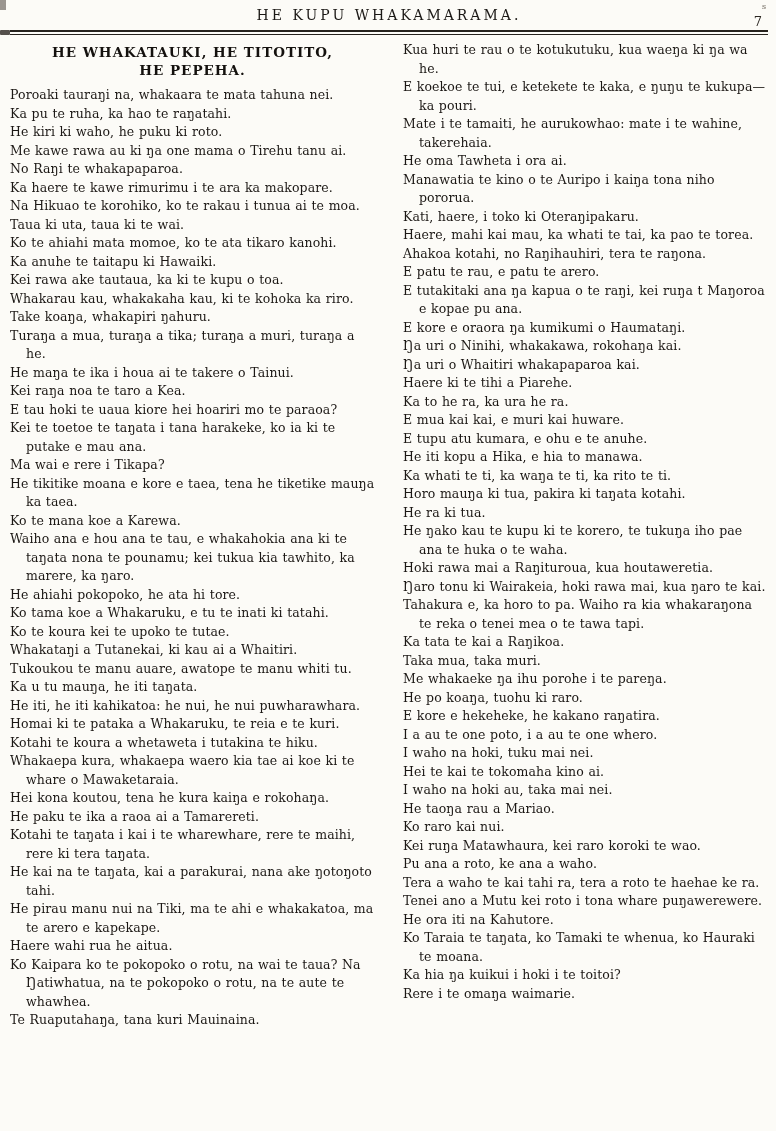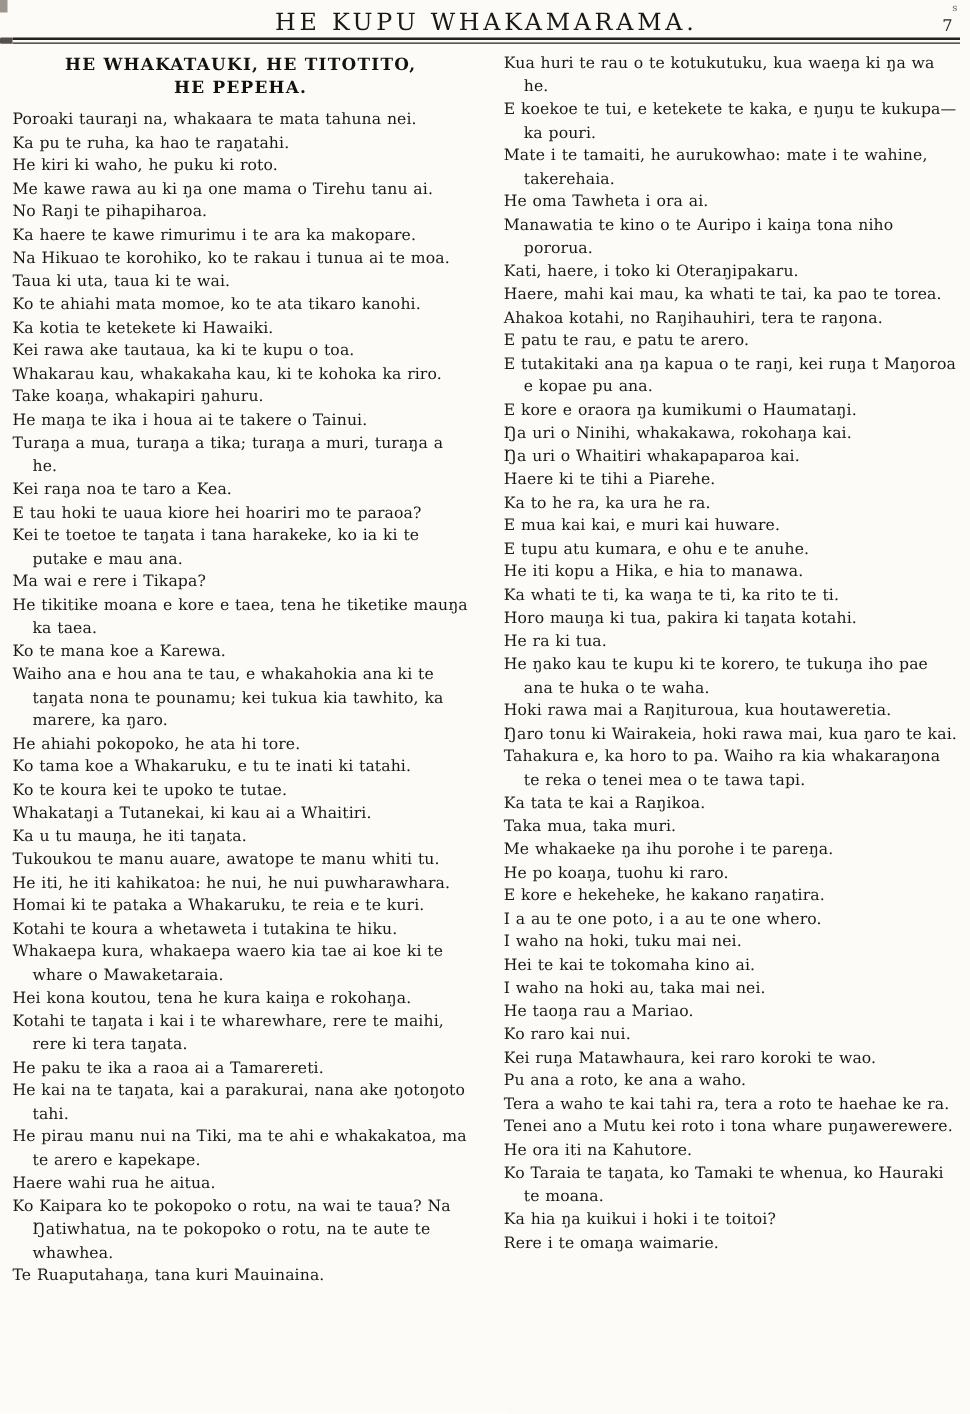--- a/index.html
+++ b/index.html
@@ -24,7 +24,7 @@
   }
   .running-title {
     text-align: center;
-    font-size: 19px;
+    font-size: 14px;
     letter-spacing: 3px;
     font-weight: normal;
     color: #1b1815;

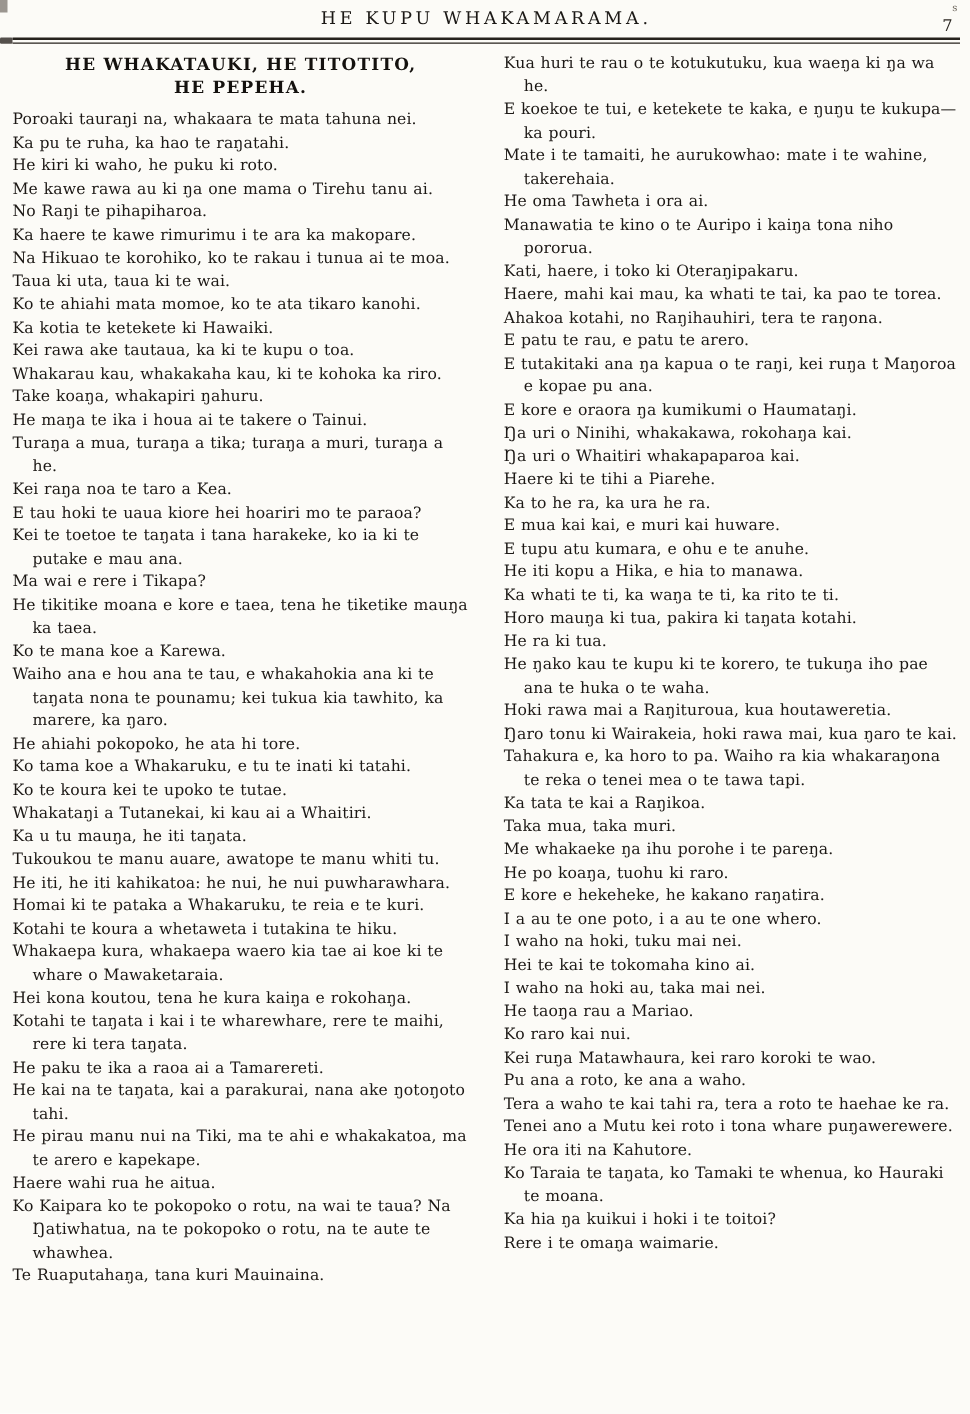--- a/index.html
+++ b/index.html
@@ -126,7 +126,7 @@
           <p class="line">Ka pu te ruha, ka hao te raŋatahi.</p>
           <p class="line">He kiri ki waho, he puku ki roto.</p>
           <p class="line">Me kawe rawa au ki ŋa one mama o Tirehu tanu ai.</p>
-          <p class="line">No Raŋi te pihapiharoa.</p>
+          <p class="line">No Raŋi te whakapaparoa.</p>
           <p class="line">Ka haere te kawe rimurimu i te ara ka makopare.</p>
           <p class="line">Na Hikuao te korohiko, ko te rakau i tunua ai te moa.</p>
           <p class="line">Taua ki uta, taua ki te wai.</p>

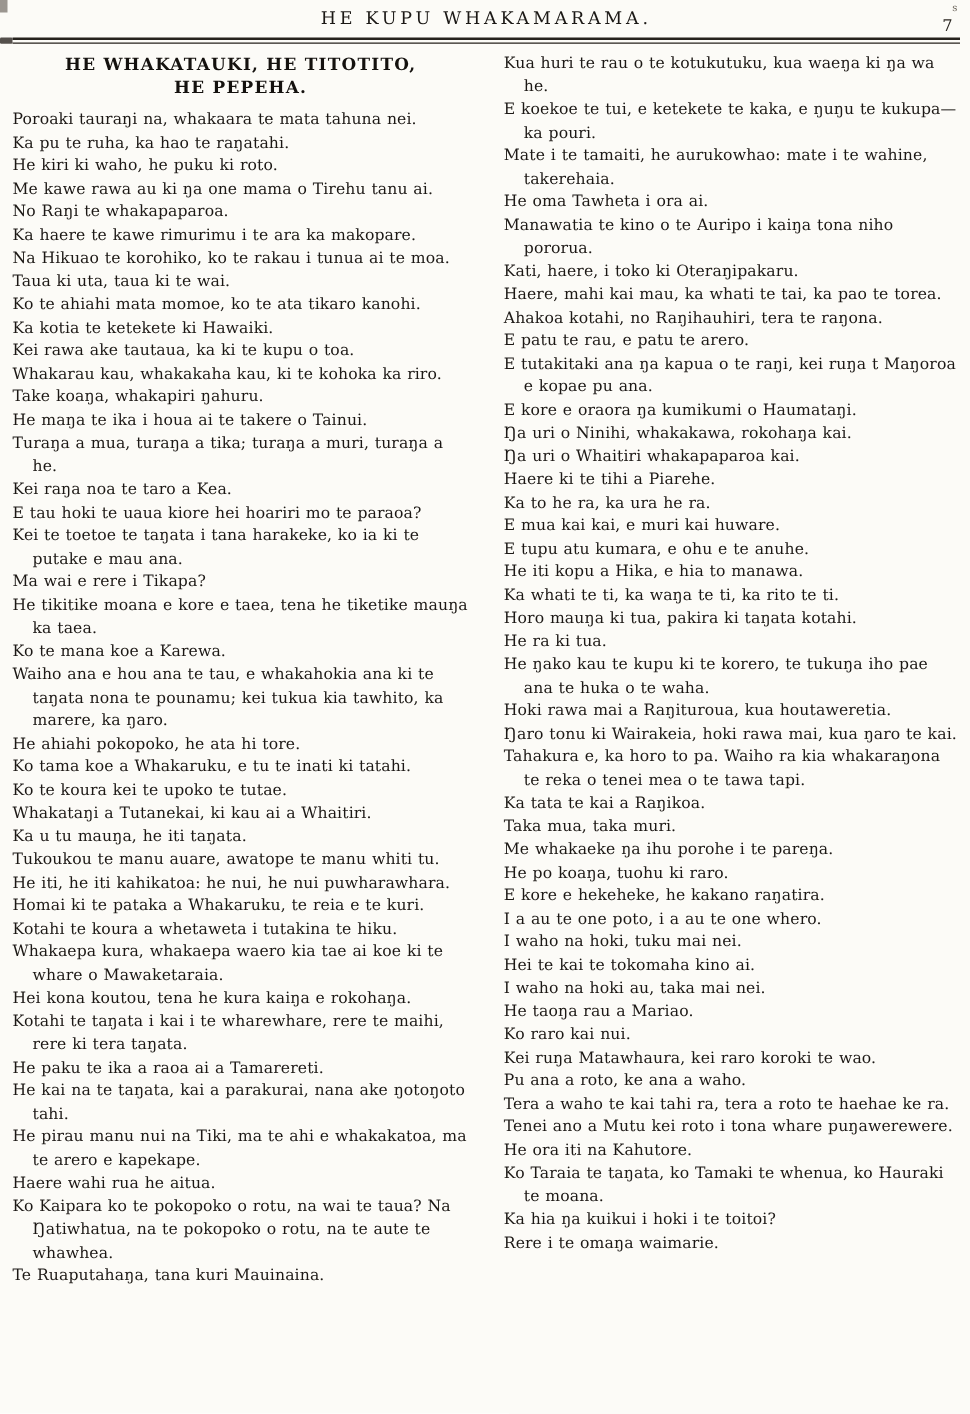--- a/index.html
+++ b/index.html
@@ -131,7 +131,7 @@
           <p class="line">Na Hikuao te korohiko, ko te rakau i tunua ai te moa.</p>
           <p class="line">Taua ki uta, taua ki te wai.</p>
           <p class="line">Ko te ahiahi mata momoe, ko te ata tikaro kanohi.</p>
-          <p class="line">Ka kotia te ketekete ki Hawaiki.</p>
+          <p class="line">Ka anuhe te taitapu ki Hawaiki.</p>
           <p class="line">Kei rawa ake tautaua, ka ki te kupu o toa.</p>
           <p class="line">Whakarau kau, whakakaha kau, ki te kohoka ka riro.</p>
           <p class="line">Take koaŋa, whakapiri ŋahuru.</p>

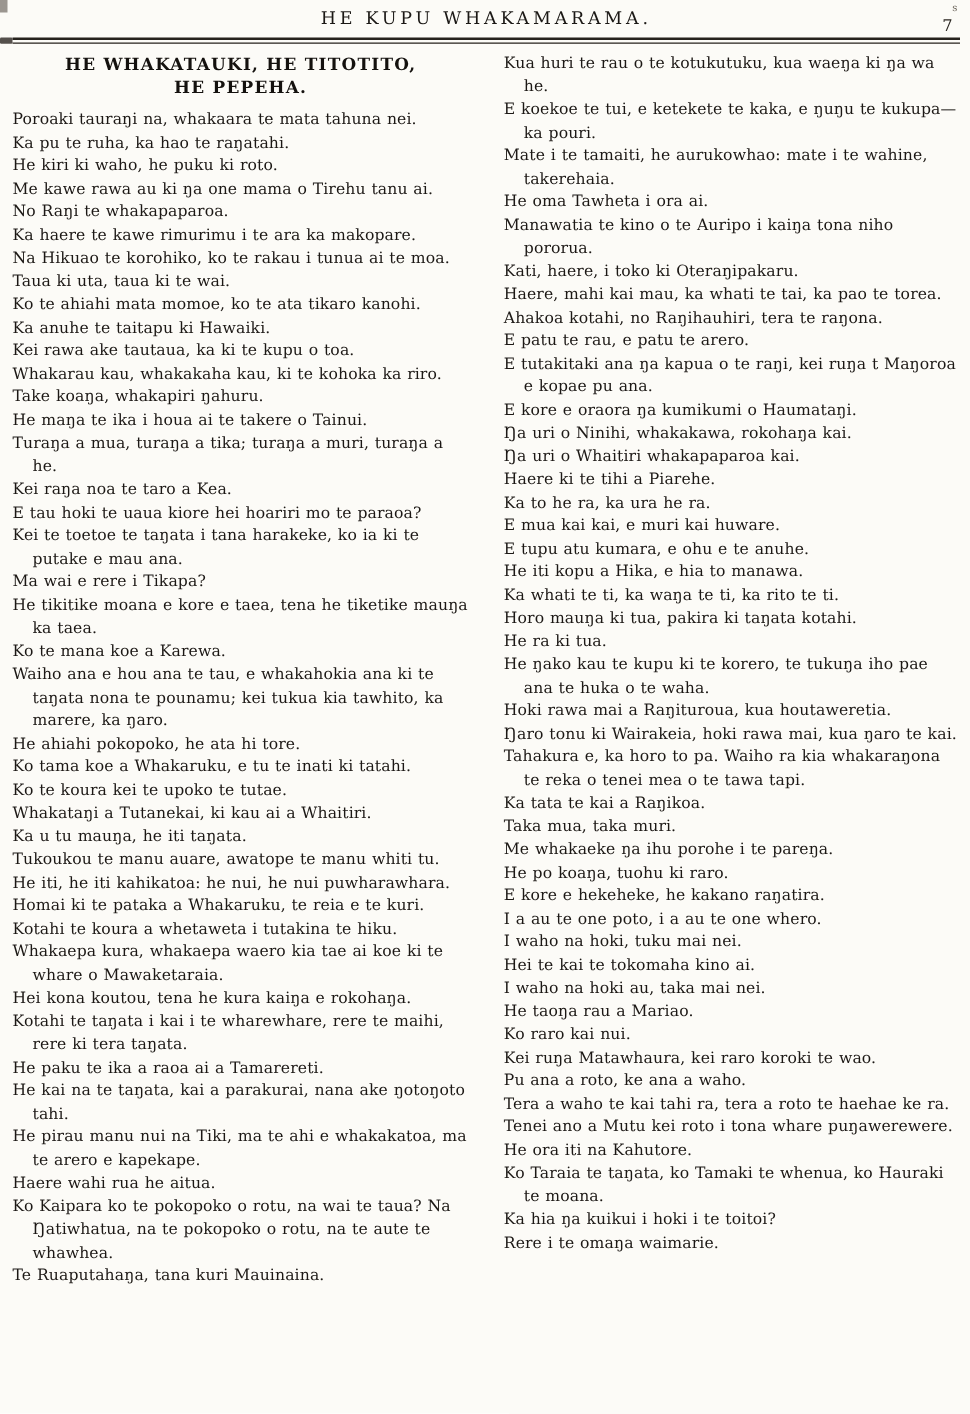--- a/index.html
+++ b/index.html
@@ -135,8 +135,8 @@
           <p class="line">Kei rawa ake tautaua, ka ki te kupu o toa.</p>
           <p class="line">Whakarau kau, whakakaha kau, ki te kohoka ka riro.</p>
           <p class="line">Take koaŋa, whakapiri ŋahuru.</p>
+          <p class="line">Turaŋa a mua, turaŋa a tika; turaŋa a muri, turaŋa a he.</p>
           <p class="line">He maŋa te ika i houa ai te takere o Tainui.</p>
-          <p class="line">Turaŋa a mua, turaŋa a tika; turaŋa a muri, turaŋa a he.</p>
           <p class="line">Kei raŋa noa te taro a Kea.</p>
           <p class="line">E tau hoki te uaua kiore hei hoariri mo te paraoa?</p>
           <p class="line">Kei te toetoe te taŋata i tana harakeke, ko ia ki te putake e mau ana.</p>

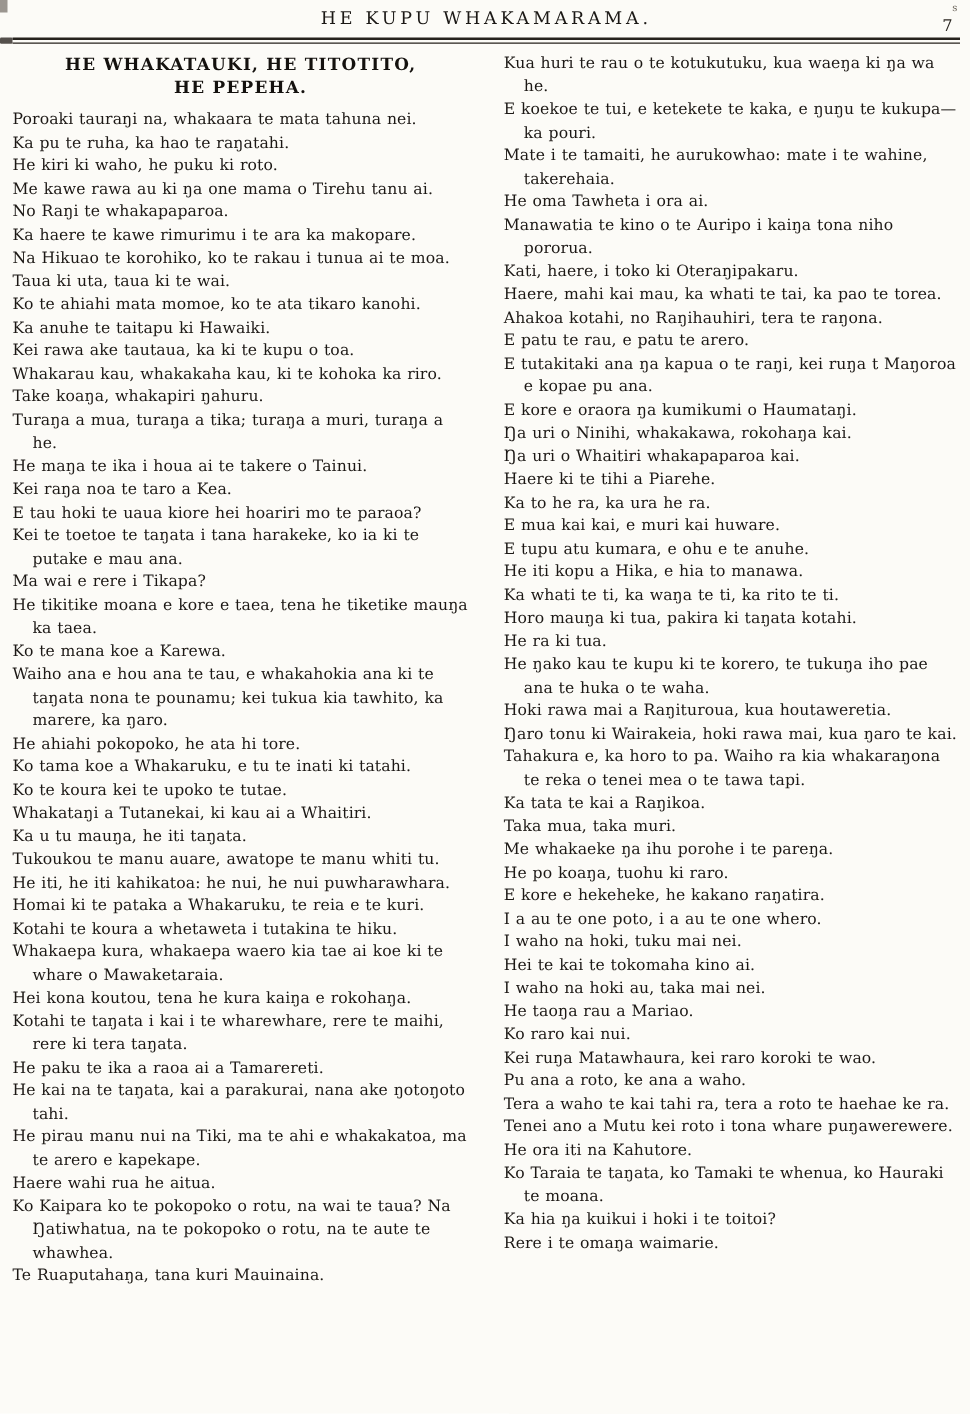--- a/index.html
+++ b/index.html
@@ -148,8 +148,8 @@
           <p class="line">Ko tama koe a Whakaruku, e tu te inati ki tatahi.</p>
           <p class="line">Ko te koura kei te upoko te tutae.</p>
           <p class="line">Whakataŋi a Tutanekai, ki kau ai a Whaitiri.</p>
+          <p class="line">Tukoukou te manu auare, awatope te manu whiti tu.</p>
           <p class="line">Ka u tu mauŋa, he iti taŋata.</p>
-          <p class="line">Tukoukou te manu auare, awatope te manu whiti tu.</p>
           <p class="line">He iti, he iti kahikatoa: he nui, he nui puwharawhara.</p>
           <p class="line">Homai ki te pataka a Whakaruku, te reia e te kuri.</p>
           <p class="line">Kotahi te koura a whetaweta i tutakina te hiku.</p>

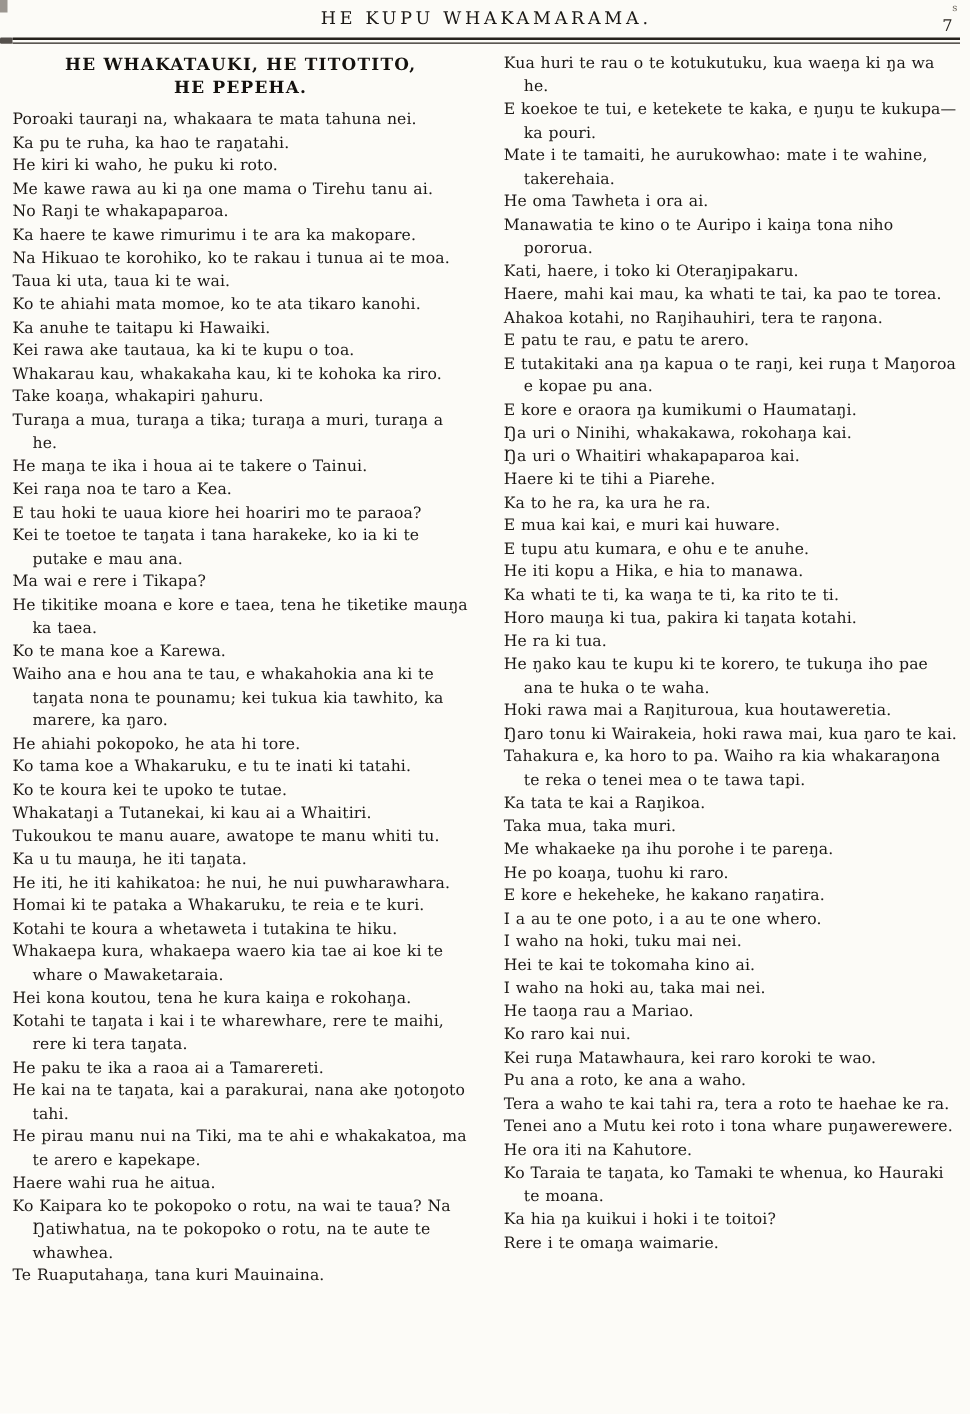--- a/index.html
+++ b/index.html
@@ -155,8 +155,8 @@
           <p class="line">Kotahi te koura a whetaweta i tutakina te hiku.</p>
           <p class="line">Whakaepa kura, whakaepa waero kia tae ai koe ki te whare o Mawaketaraia.</p>
           <p class="line">Hei kona koutou, tena he kura kaiŋa e rokohaŋa.</p>
+          <p class="line">He paku te ika a raoa ai a Tamarereti.</p>
           <p class="line">Kotahi te taŋata i kai i te wharewhare, rere te maihi, rere ki tera taŋata.</p>
-          <p class="line">He paku te ika a raoa ai a Tamarereti.</p>
           <p class="line">He kai na te taŋata, kai a parakurai, nana ake ŋotoŋoto tahi.</p>
           <p class="line">He pirau manu nui na Tiki, ma te ahi e whakakatoa, ma te arero e kapekape.</p>
           <p class="line">Haere wahi rua he aitua.</p>

